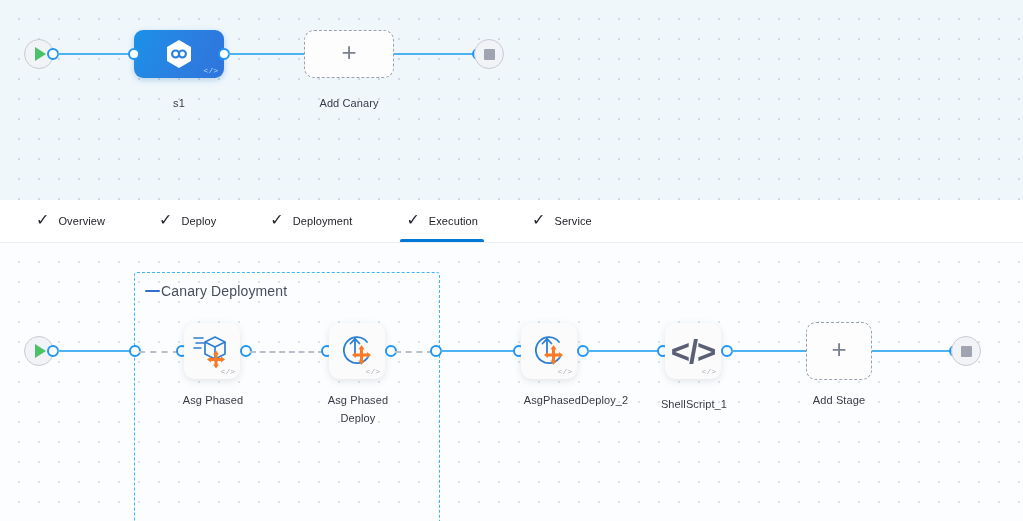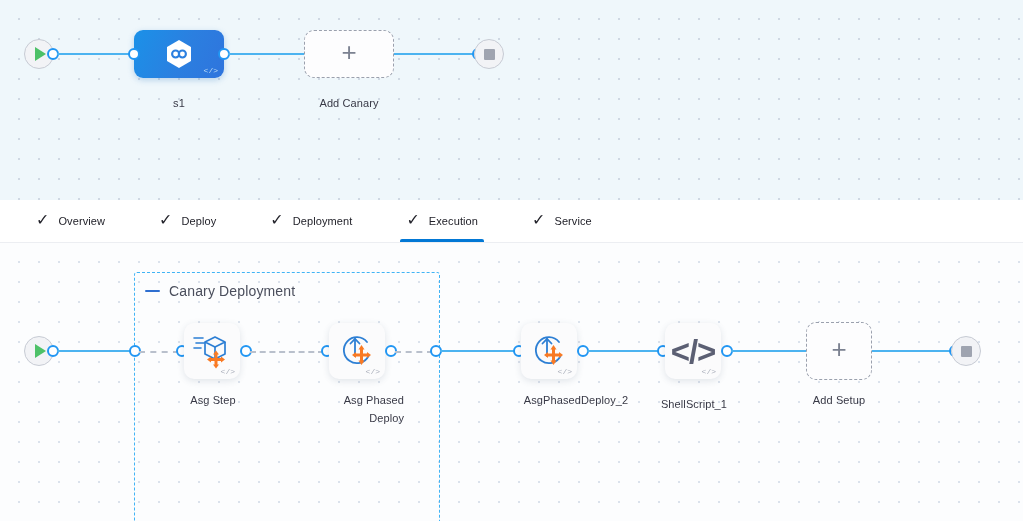--- a/index.html
+++ b/index.html
@@ -97,7 +97,7 @@
     border:1.4px dashed #40b4f5;border-radius:3px;background:transparent;
   }
   .group-head{
-    position:absolute;display:flex;align-items:center;gap:9px;
+    position:absolute;display:flex;align-items:center;gap:1px;
   }
   .group-minus{width:15px;height:2.5px;background:#2f6fd0;border-radius:2px;}
   .group-title{font-size:14px;color:#4a4e5c;letter-spacing:.15px;}

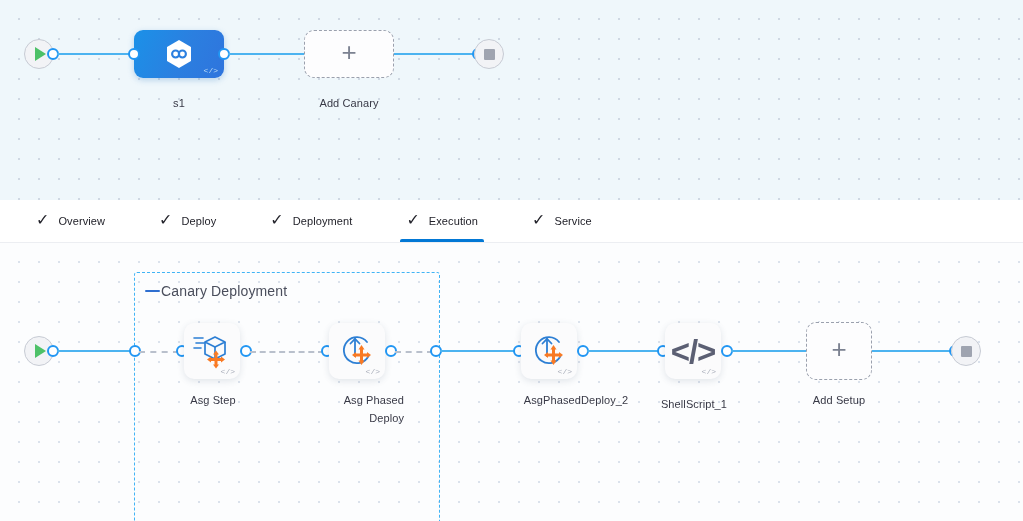--- a/index.html
+++ b/index.html
@@ -224,7 +224,7 @@
       <span class="codebadge">&lt;/&gt;</span>
     </div>
     <div class="dot" style="left:240px;top:102px;"></div>
-    <div class="nodelabel" style="left:167px;top:148px;width:92px;">Asg Step</div>
+    <div class="nodelabel" style="left:167px;top:148px;width:92px;">Asg Phased</div>
 
     <div class="edge dashed" style="left:250px;top:108px;width:74px;"></div>
 

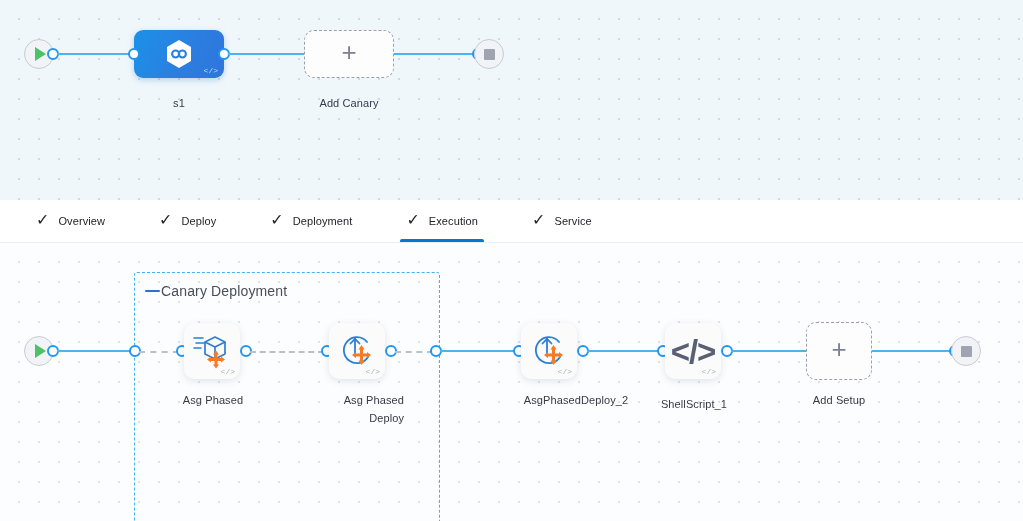--- a/index.html
+++ b/index.html
@@ -248,7 +248,7 @@
       <span class="codebadge">&lt;/&gt;</span>
     </div>
     <div class="dot" style="left:385px;top:102px;"></div>
-    <div class="nodelabel" style="left:312px;top:148px;width:92px;text-align:right;">Asg Phased Deploy</div>
+    <div class="nodelabel" style="left:312px;top:148px;width:92px;">Asg Phased Deploy</div>
 
     <div class="edge dashed" style="left:395px;top:108px;width:38px;"></div>
     <div class="dot" style="left:430px;top:102px;"></div>

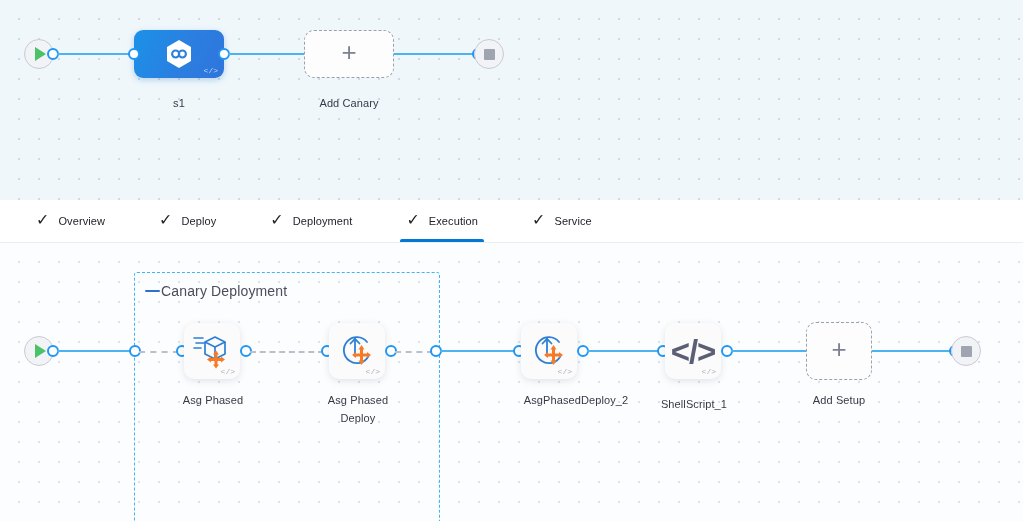--- a/index.html
+++ b/index.html
@@ -292,7 +292,7 @@
     <div class="add-node" style="left:806px;top:79px;width:66px;height:58px;">
       <span class="plus">+</span>
     </div>
-    <div class="nodelabel" style="left:789px;top:148px;width:100px;">Add Setup</div>
+    <div class="nodelabel" style="left:789px;top:148px;width:100px;">Add Stage</div>
 
     <div class="edge" style="left:872px;top:107px;width:80px;"></div>
     <div class="dot" style="left:949px;top:102px;"></div>

